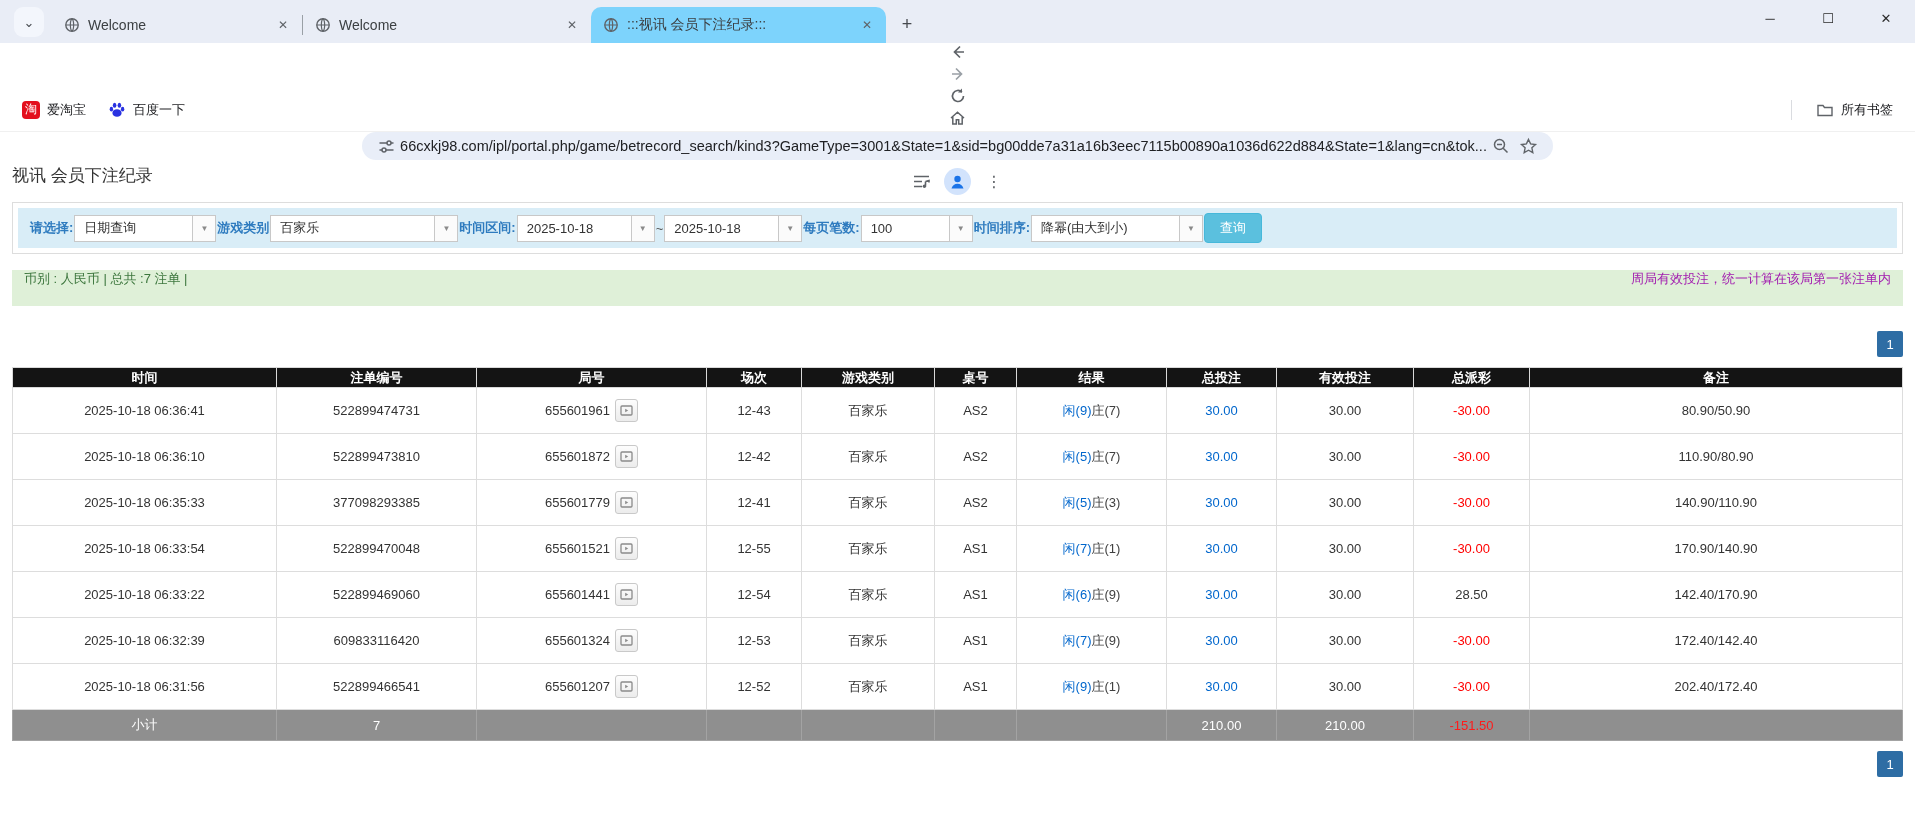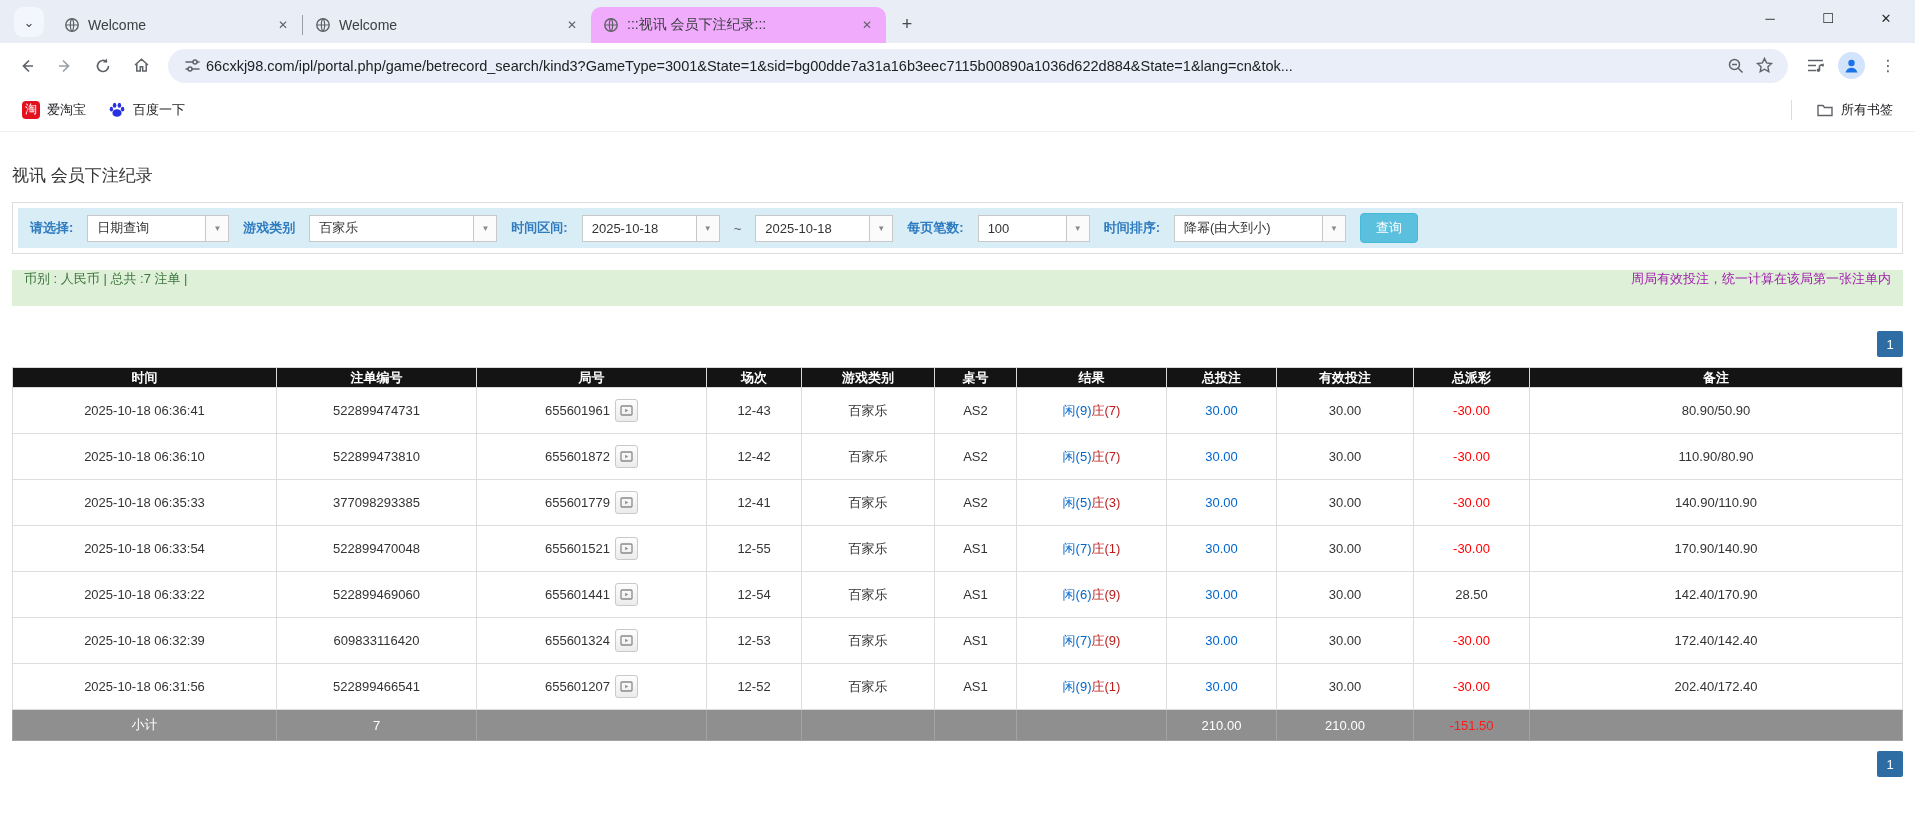--- a/index.html
+++ b/index.html
@@ -10,7 +10,7 @@
   .tabstrip { height:43px; background:#e9edf6; display:flex; align-items:flex-end; padding-left:10px; position:relative; }
   .tab-search { width:30px; height:30px; margin:0 8px 6px 4px; border-radius:9px; background:#f3f6fc; display:flex; align-items:center; justify-content:center; color:#45494e; font-size:13px; cursor:pointer; }
   .tab { display:flex; align-items:center; gap:8px; height:36px; padding:0 10px 0 12px; width:250px; color:#3c4043; font-size:14px; position:relative; }
-  .tab.active { background:#f0abfc; border-radius:10px 10px 0 0; width:295px; }
+  .tab.active { background:#7dd3fc; border-radius:10px 10px 0 0; width:295px; }
   .tab .title { flex:1; white-space:nowrap; overflow:hidden; text-overflow:ellipsis; }
   .tab .close { width:18px; height:18px; display:flex; align-items:center; justify-content:center; border-radius:50%; font-size:12px; color:#5f6368; }
   .tab-divider { width:1px; height:20px; background:#9aa0a6; margin-bottom:8px; }

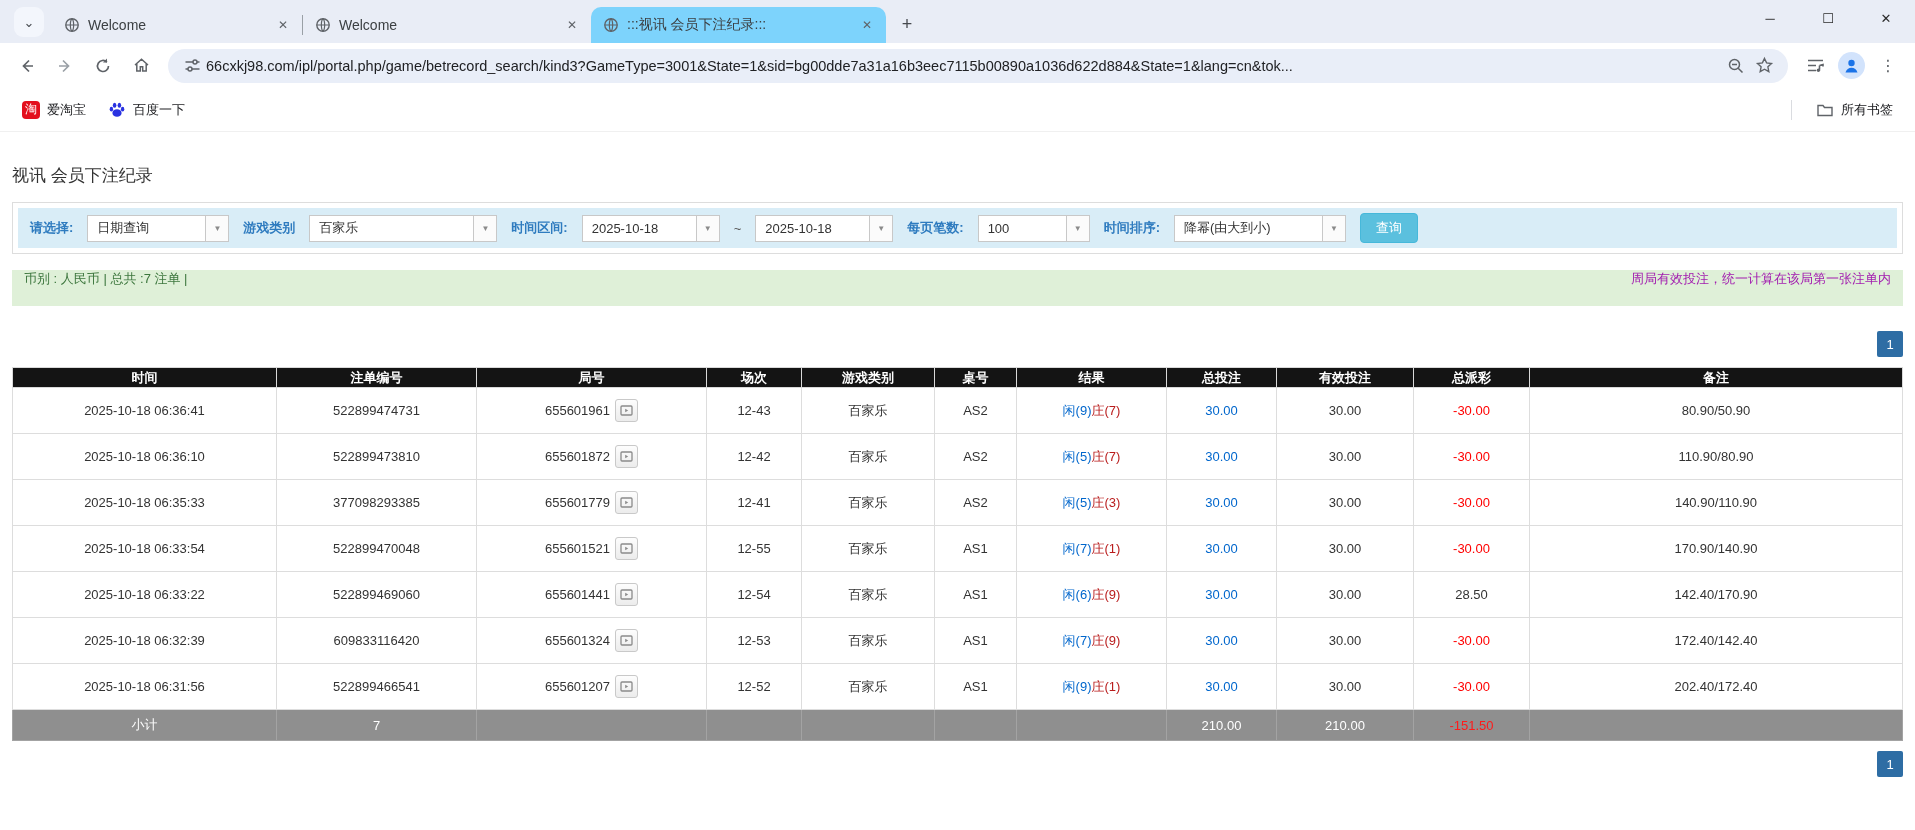--- a/index.html
+++ b/index.html
@@ -18,7 +18,7 @@
   .win-controls { position:absolute; right:0; top:0; height:36px; display:flex; }
   .win-btn { width:58px; height:36px; display:flex; align-items:center; justify-content:center; font-size:13px; color:#2b2b2b; }
 
-  .toolbar { height:45px; background:#fff; display:flex; align-items:center; padding:0 10px; gap:4px; }
+  .toolbar { height:45px; background:#fff; display:flex; align-items:center; padding:0 10px; gap:4px;flex-direction:column; }
   .nav-btn { width:34px; height:34px; display:flex; align-items:center; justify-content:center; border-radius:50%; color:#5f6368; font-size:17px; }
   .omnibox { flex:1; height:34px; background:#e9eef8; border-radius:17px; display:flex; align-items:center; padding:0 10px; margin:0 6px; min-width:0; }
   .omnibox .url { flex:1; font-size:14.5px; color:#202124; white-space:nowrap; overflow:hidden; }

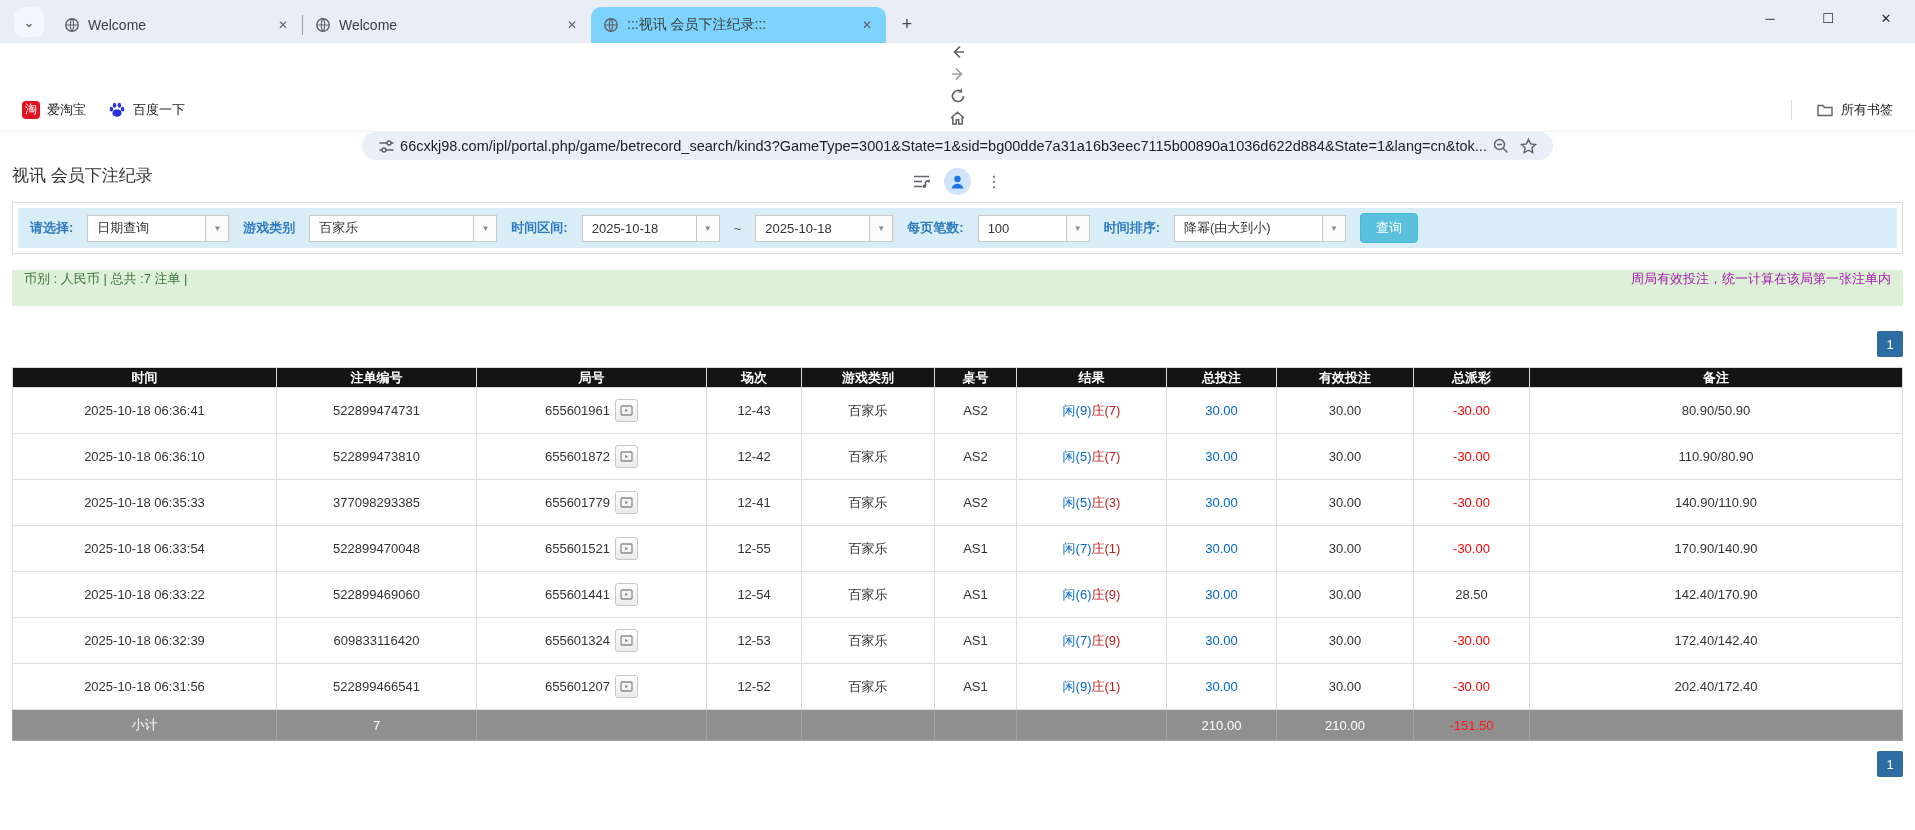--- a/index.html
+++ b/index.html
@@ -37,7 +37,7 @@
   .page-title { padding-top:32px; font-size:17px; color:#333; }
 
   .filter-panel { margin-top:15px; border:1px solid #ddd; padding:5px; background:#fff; }
-  .filter-bar { background:#d9edf7; display:flex; align-items:center; gap:14px; padding:6px 12px; height:40px; }
+  .filter-bar { background:#d9edf7; display:flex; align-items:center; gap:1px; padding:6px 12px; height:40px; }
   .f-label { color:#2e7bbf; font-weight:bold; font-size:13px; white-space:nowrap; }
   .combo { display:inline-flex; align-items:stretch; background:#fff; border:1px solid #c8c8c8; height:27px; }
   .combo .val { display:flex; align-items:center; padding:0 9px; font-size:13px; color:#333; flex:1; white-space:nowrap; overflow:hidden; }

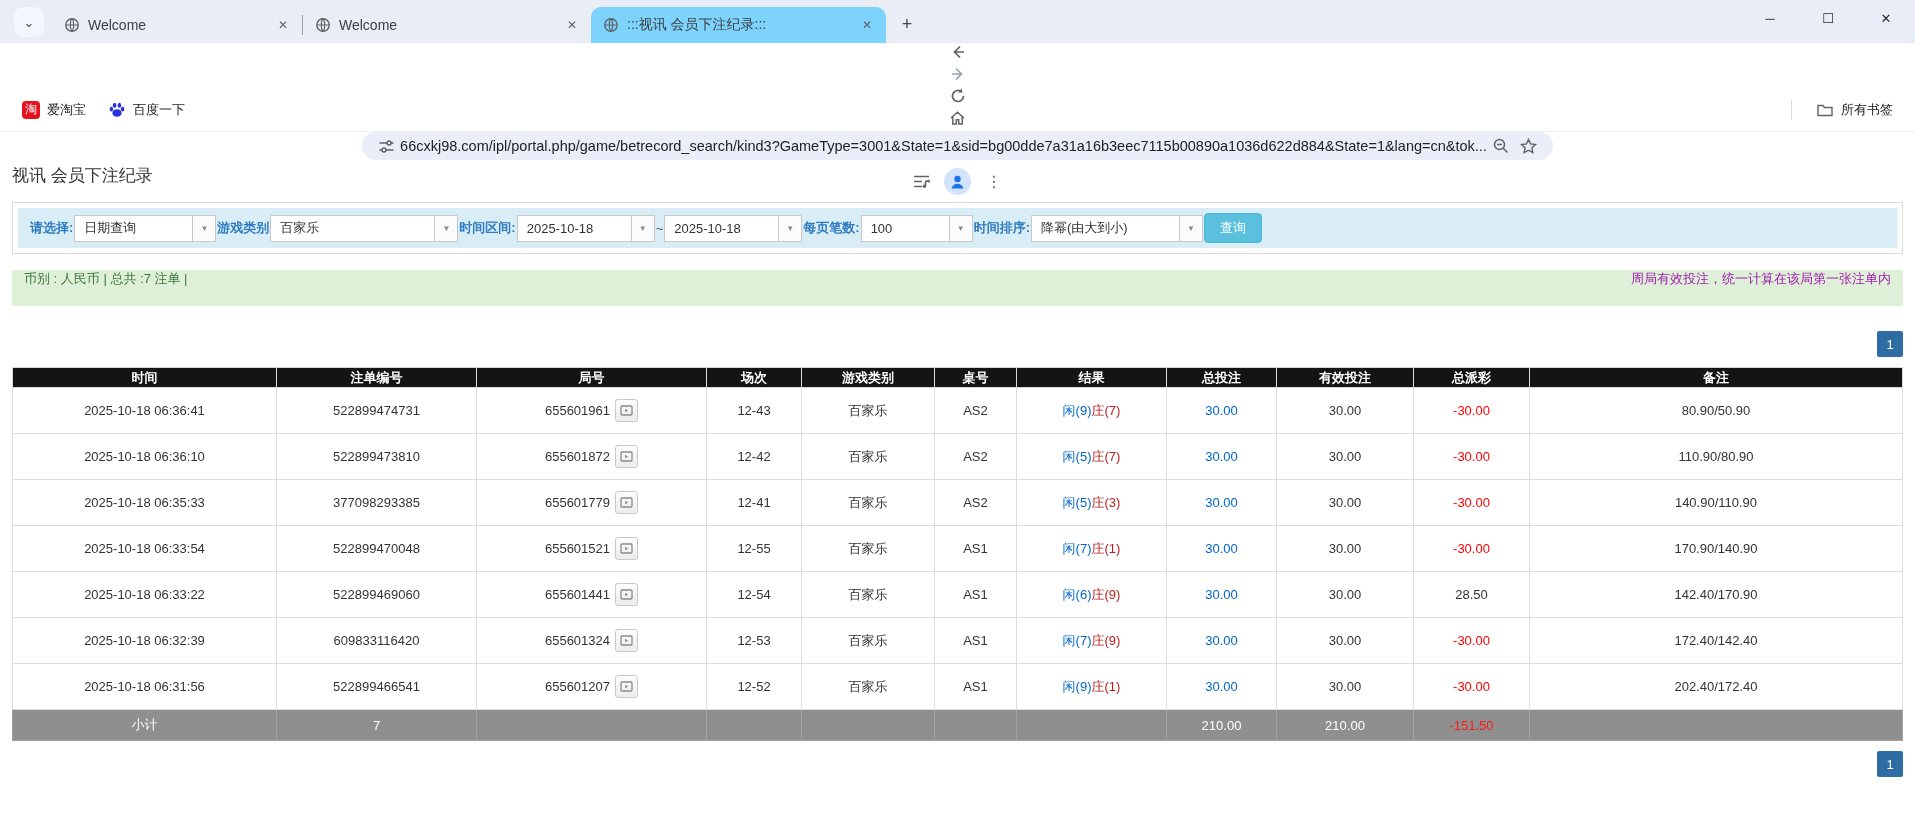--- a/index.html
+++ b/index.html
@@ -61,7 +61,7 @@
   td .blue-link { color:#0066cc; cursor:pointer; }
   td .neg { color:#f00; }
   .res-player { color:#0066cc; }
-  .res-banker { color:#b91c1c; }
+  .res-banker { color:#404040; }
   .round-wrap { display:inline-flex; align-items:center; gap:5px; }
   .replay-btn { width:23px; height:23px; border:1px solid #c9c9c9; border-radius:3px; background:linear-gradient(#fdfdfd,#ececec); display:inline-flex; align-items:center; justify-content:center; cursor:pointer; }
   tr.foot td { background:#8f8f8f; color:#fff; height:31px; border:1px solid #a3a3a3; font-size:13px; }

